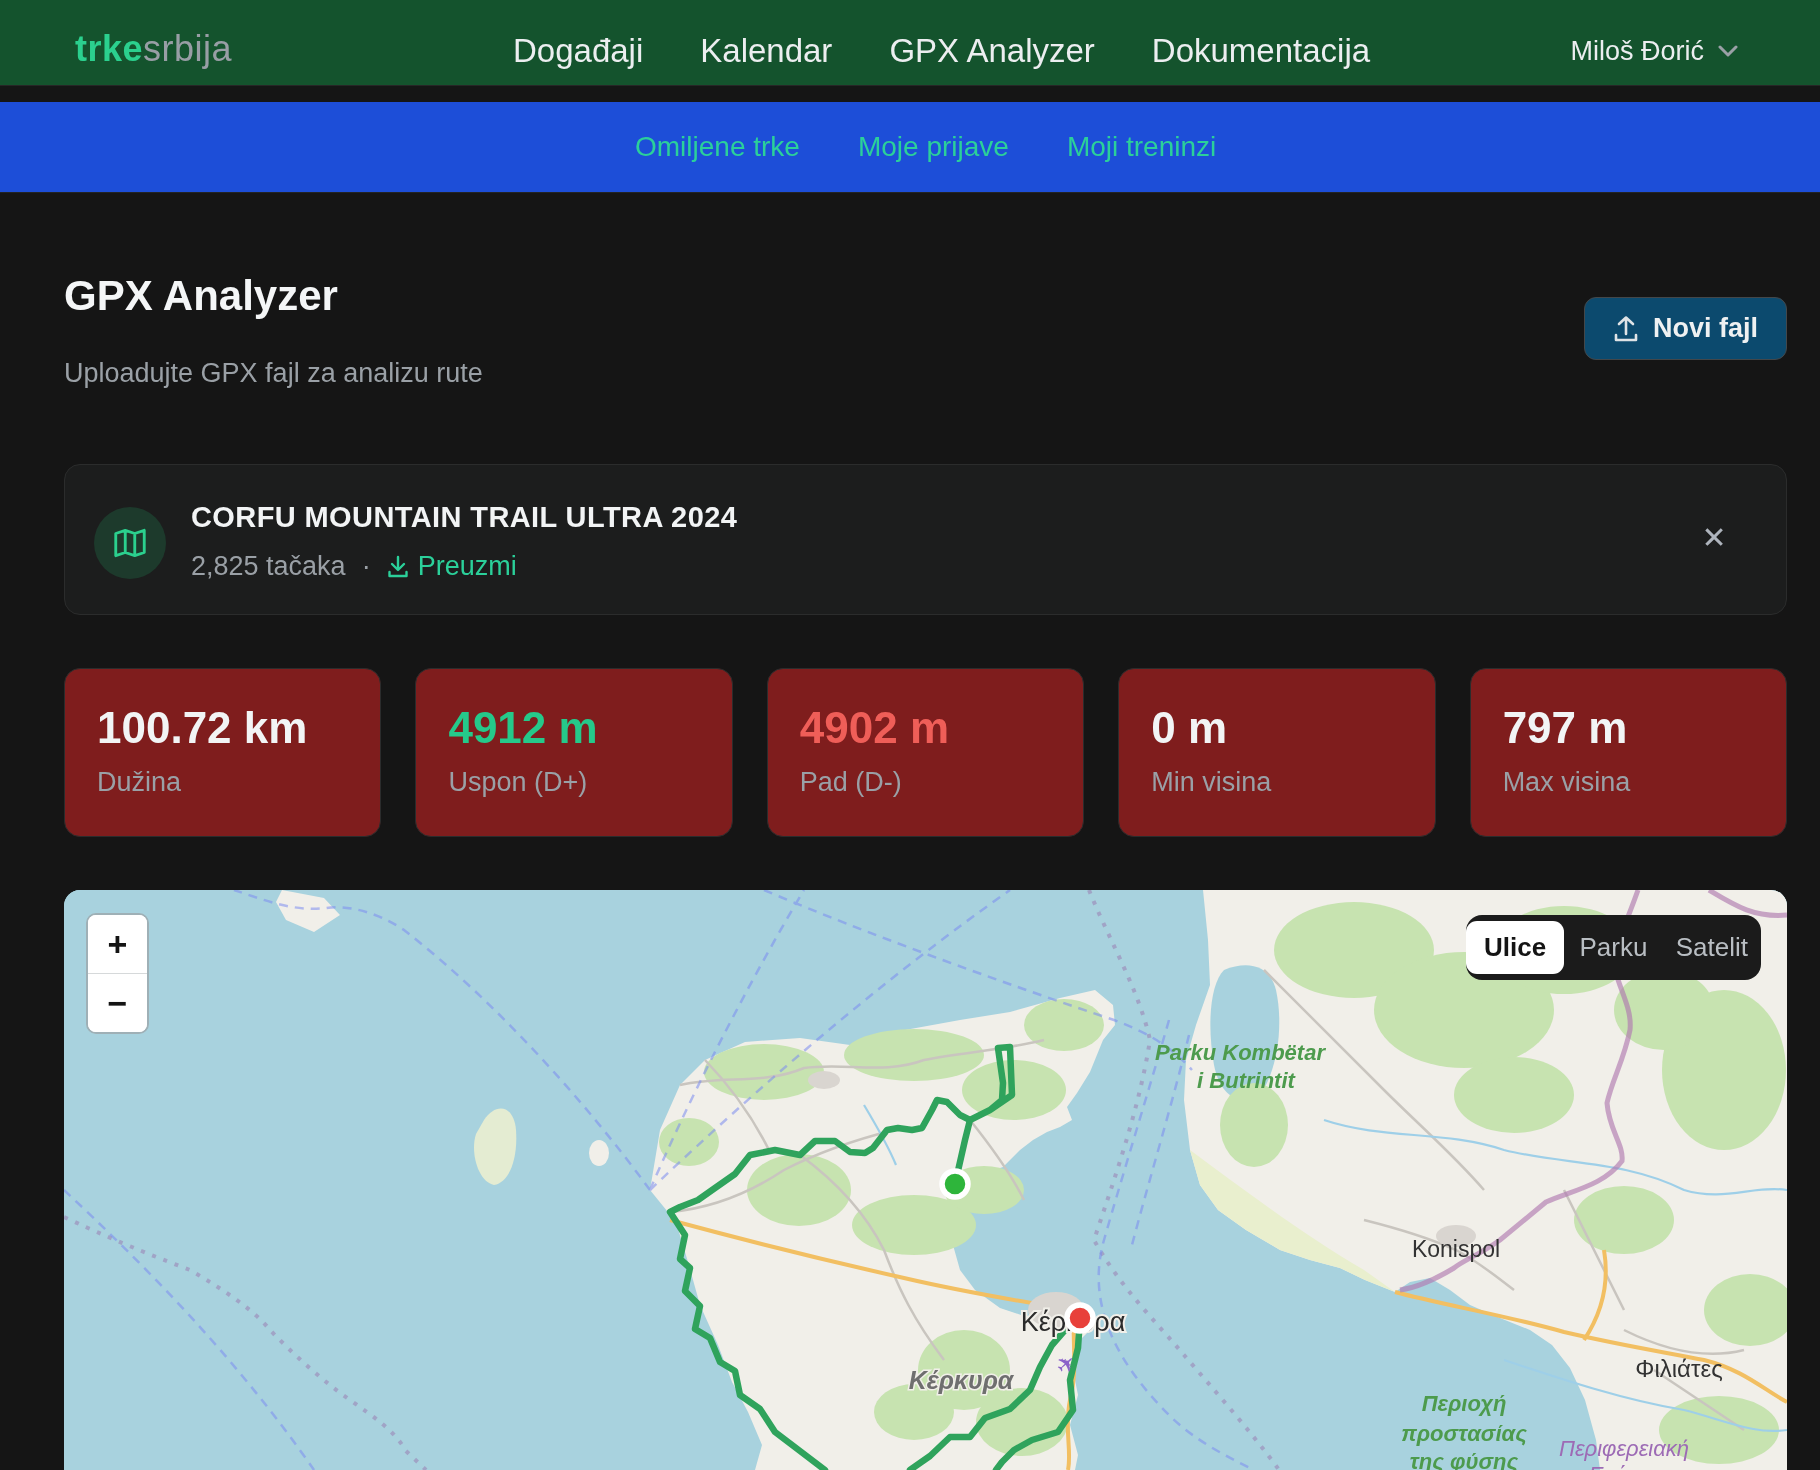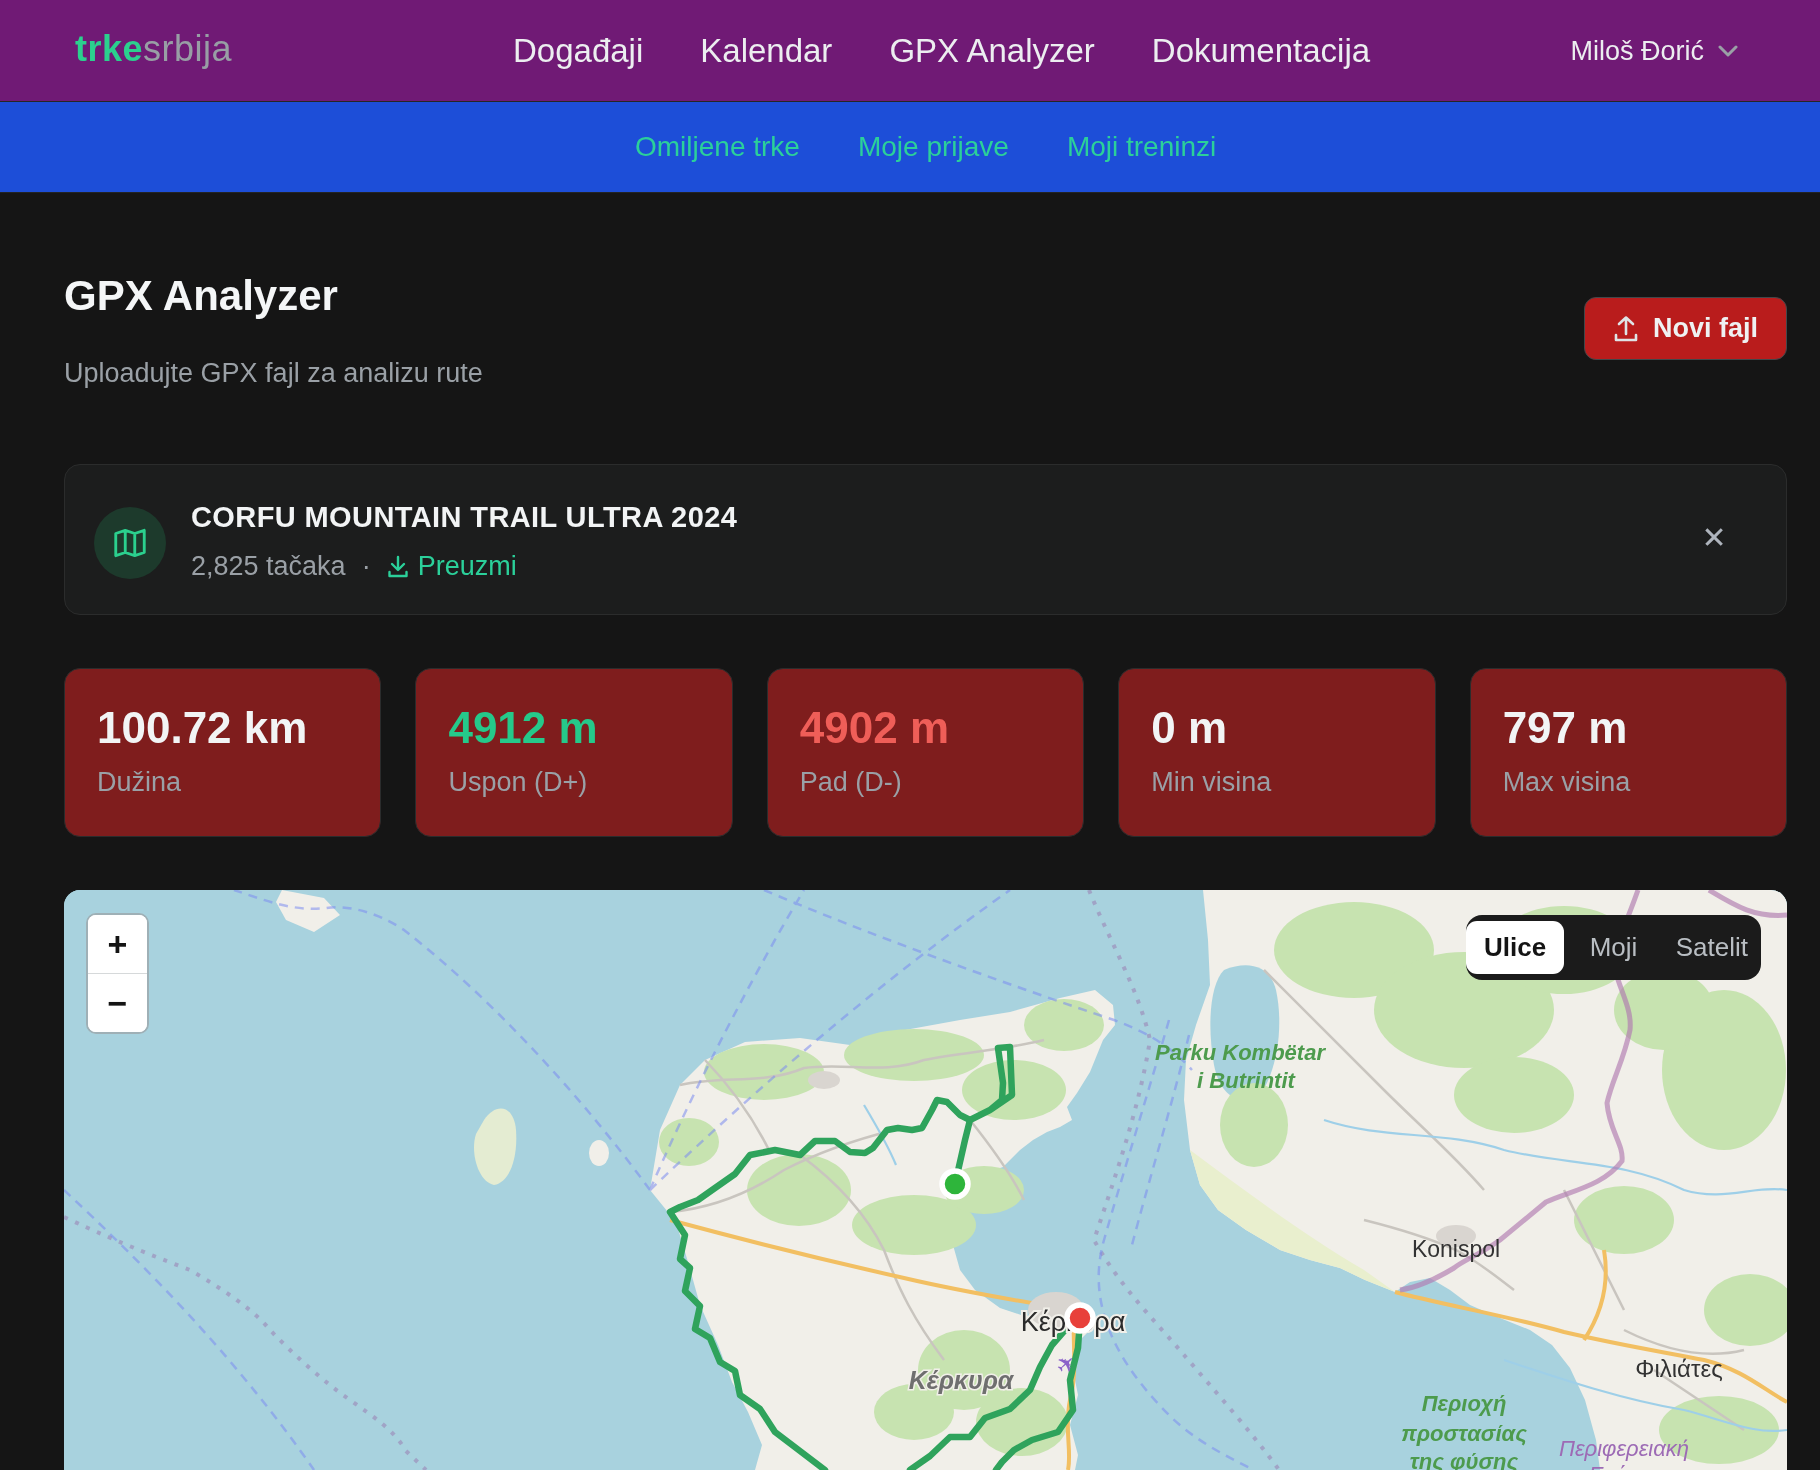--- a/index.html
+++ b/index.html
@@ -13,8 +13,8 @@
   }
   
   .topbar {
-    position:absolute; left:0; top:0; width:1820px; height:102px;
-    background:#701a75; border-bottom:1px solid #262626;
+    position:absolute; left:0; top:0; width:1820px; height:86px;
+    background:#14532d; border-bottom:1px solid #262626;
   }
   .logo { position:absolute; left:75px; top:28px; font-size:36px; letter-spacing:.5px; }
   .logo b { color:#2bd08e; font-weight:800; }

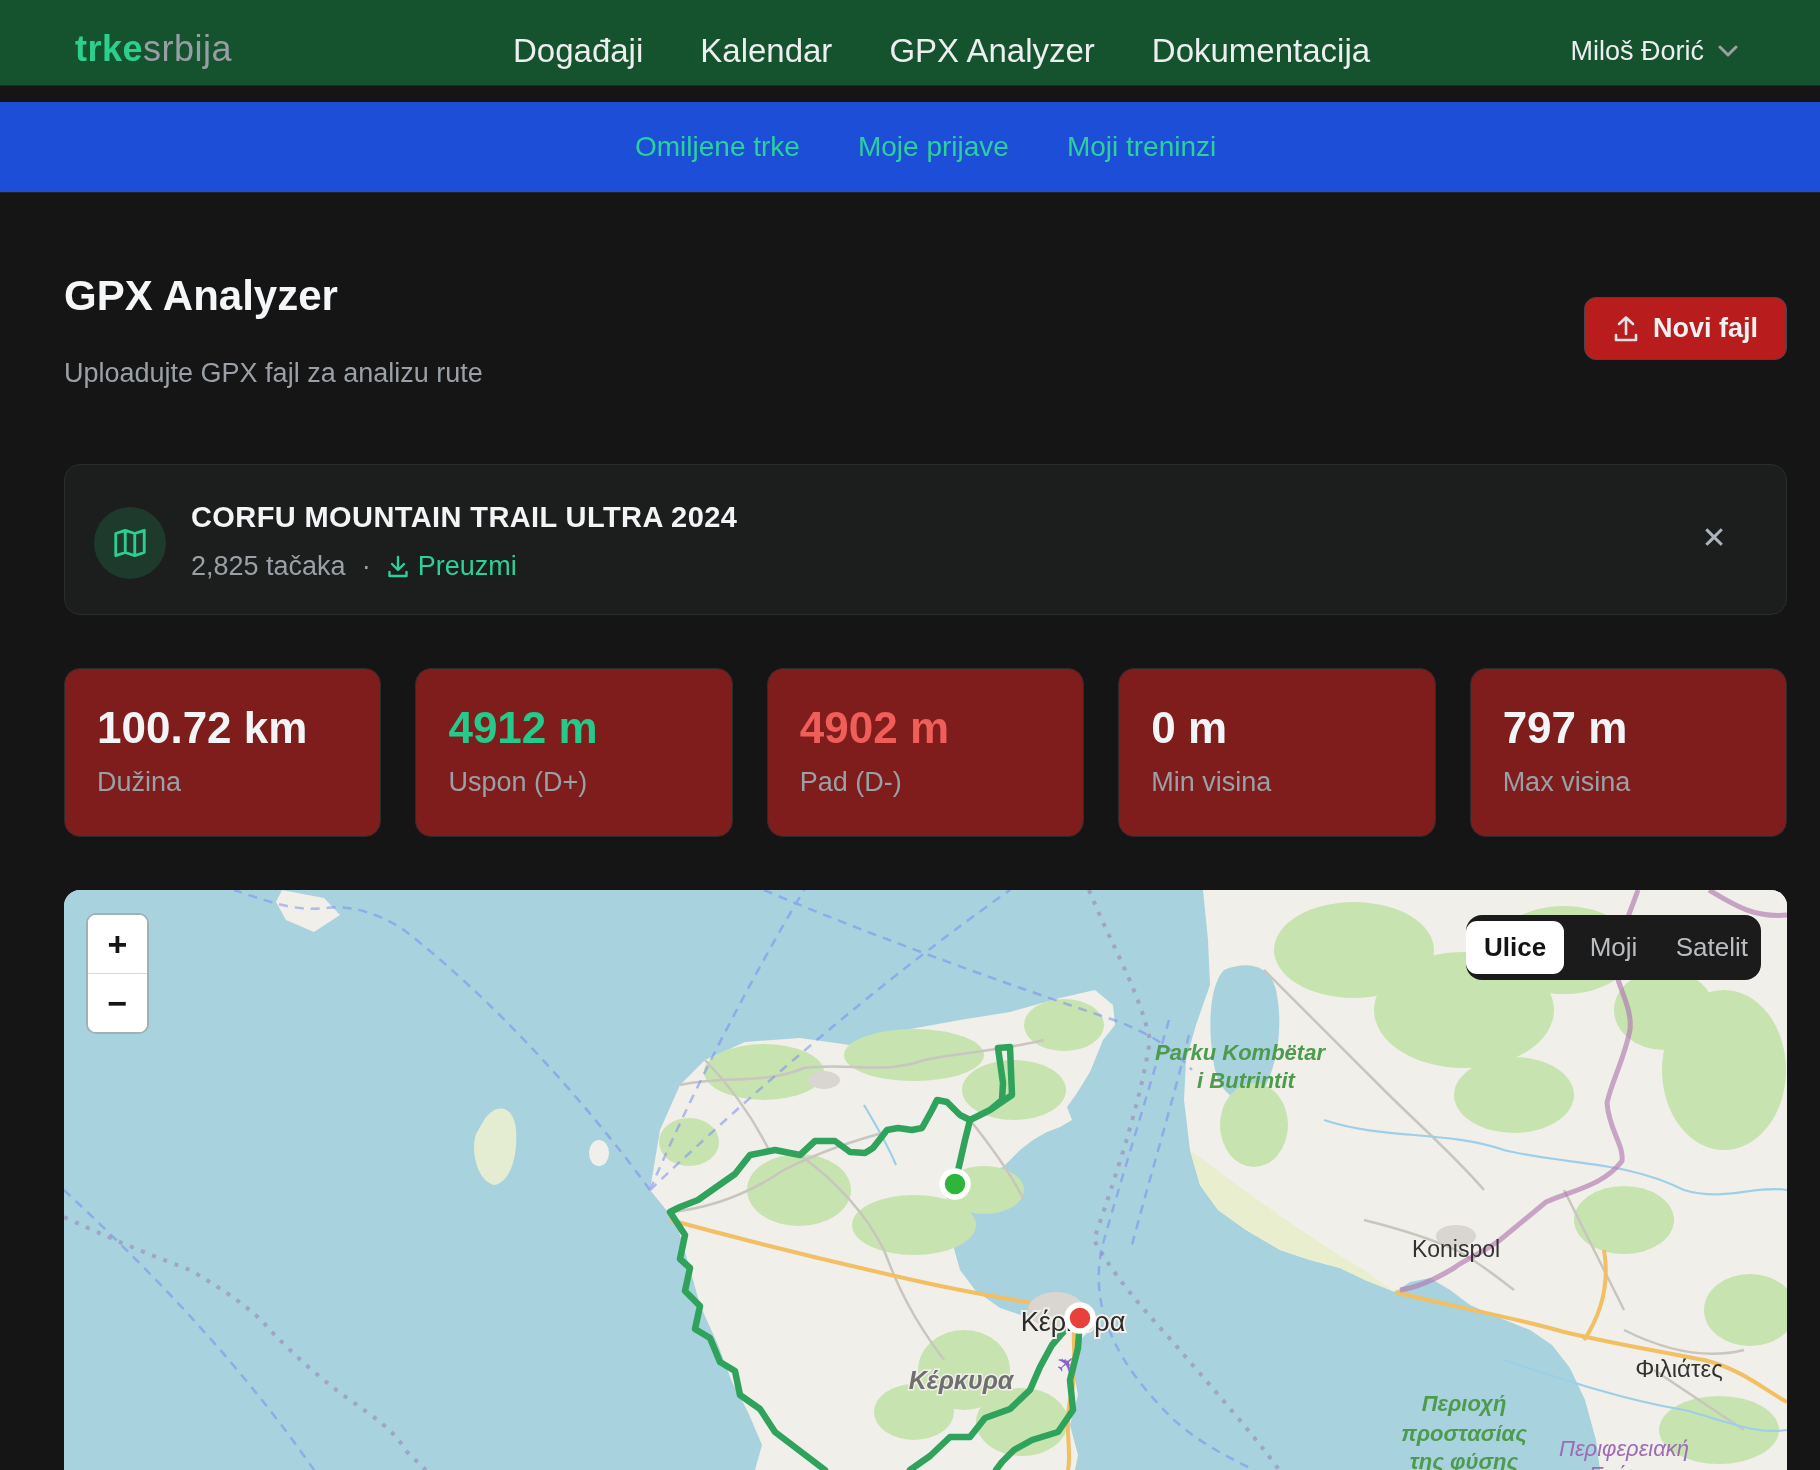--- a/index.html
+++ b/index.html
@@ -37,7 +37,7 @@
   .newfile {
     position:absolute; right:33px; top:297px; height:63px; padding:0 28px;
     display:flex; align-items:center; gap:14px;
-    background:#b91c1c; border:1.5px solid #43474a; border-radius:12px;
+    background:#0c4a6e; border:1.5px solid #43474a; border-radius:12px;
     color:#eff1f2; font-size:27px; font-weight:600; cursor:pointer;
   }
   

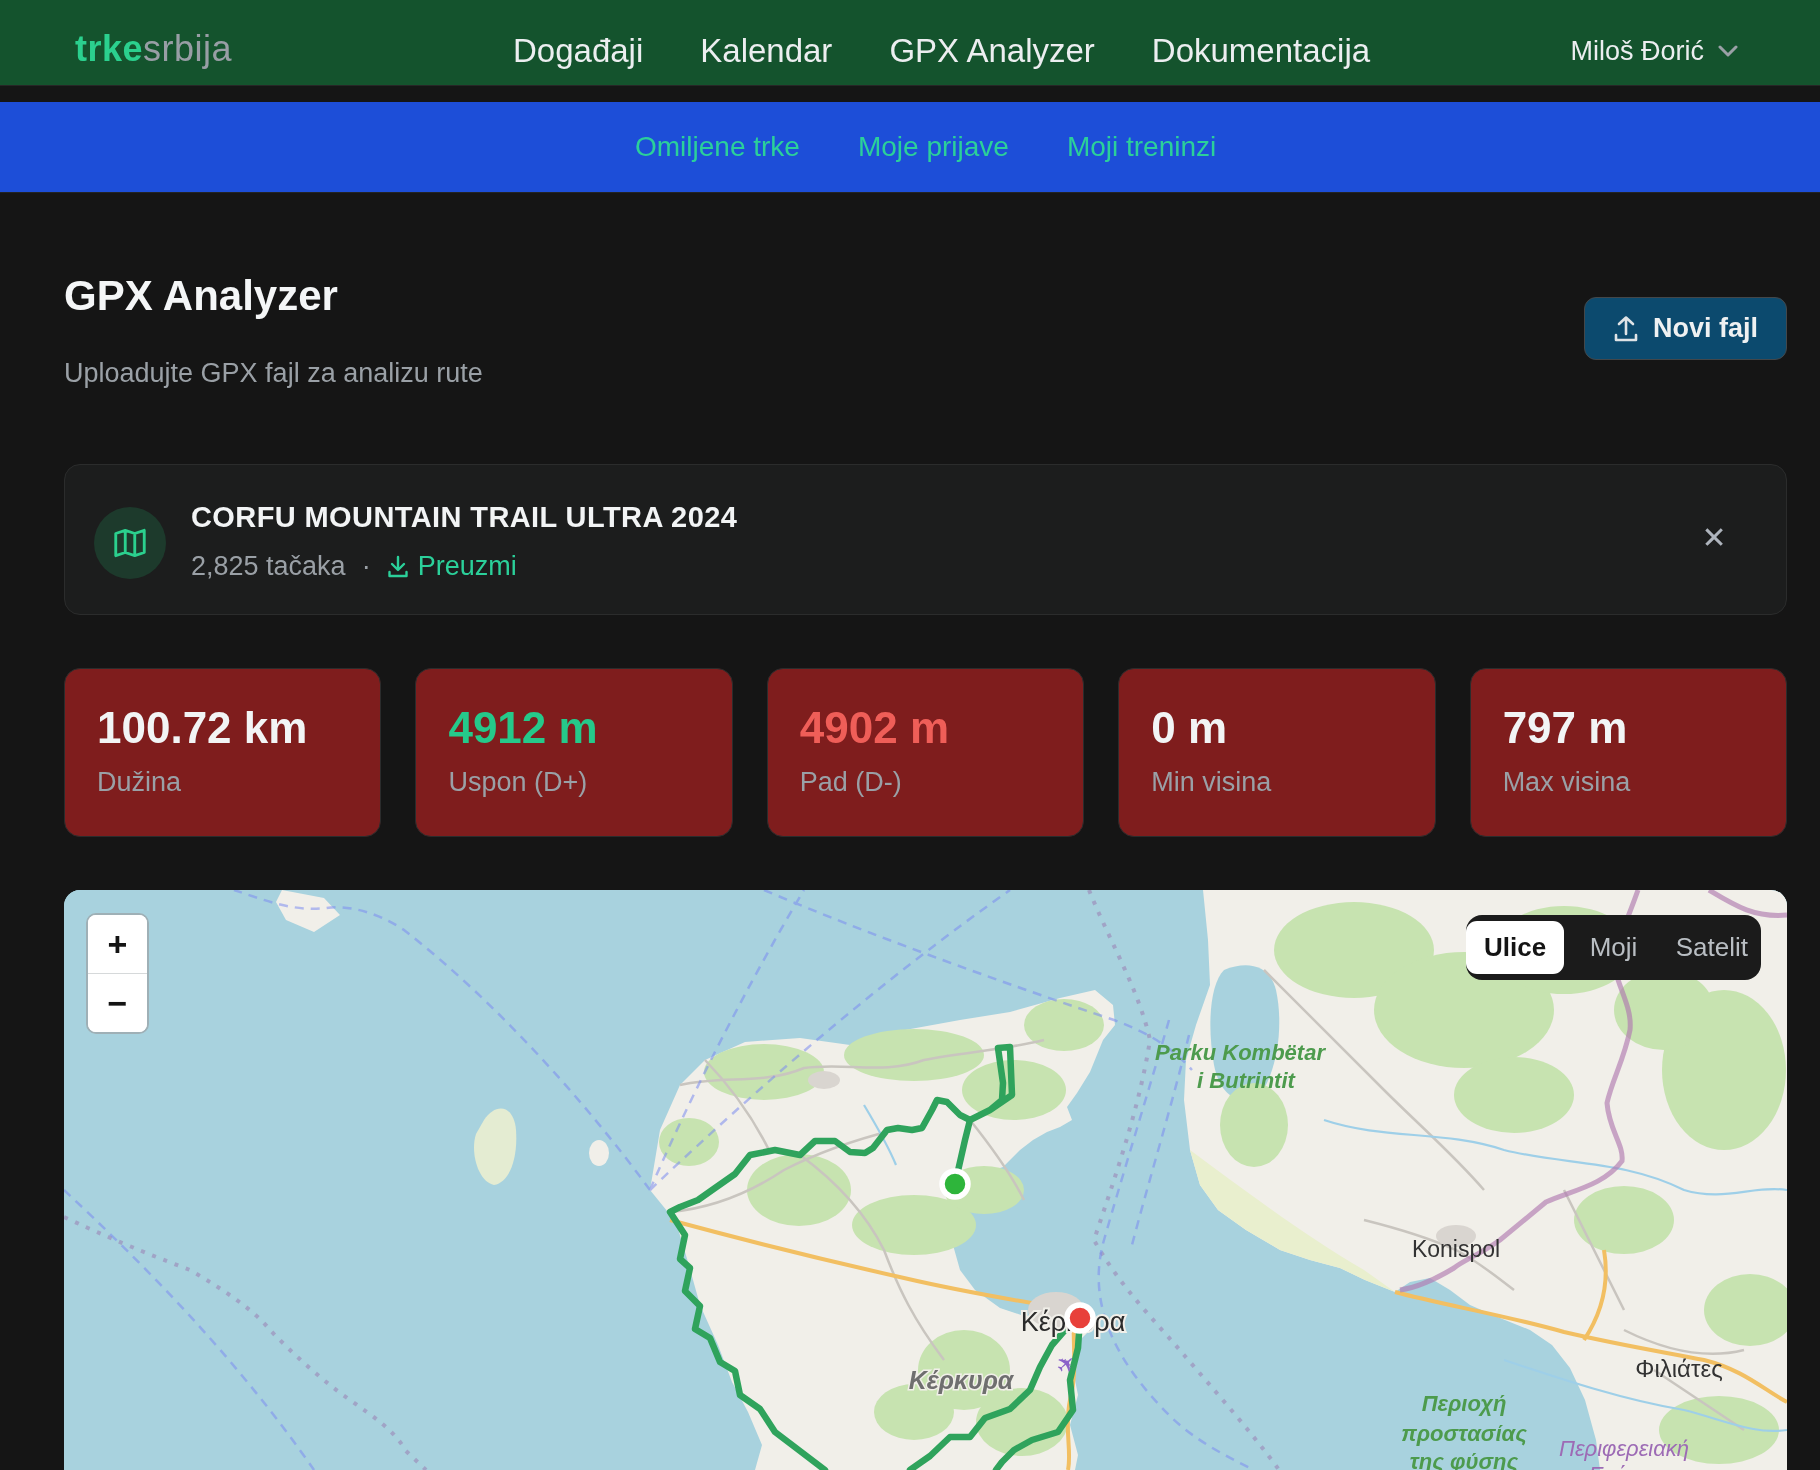--- a/index.html
+++ b/index.html
@@ -294,7 +294,7 @@
 
   <div class="layers">
     <div class="lay active">Ulice</div>
-    <div class="lay">Moji</div>
+    <div class="lay">Parku</div>
     <div class="lay">Satelit</div>
   </div>
 </div>

